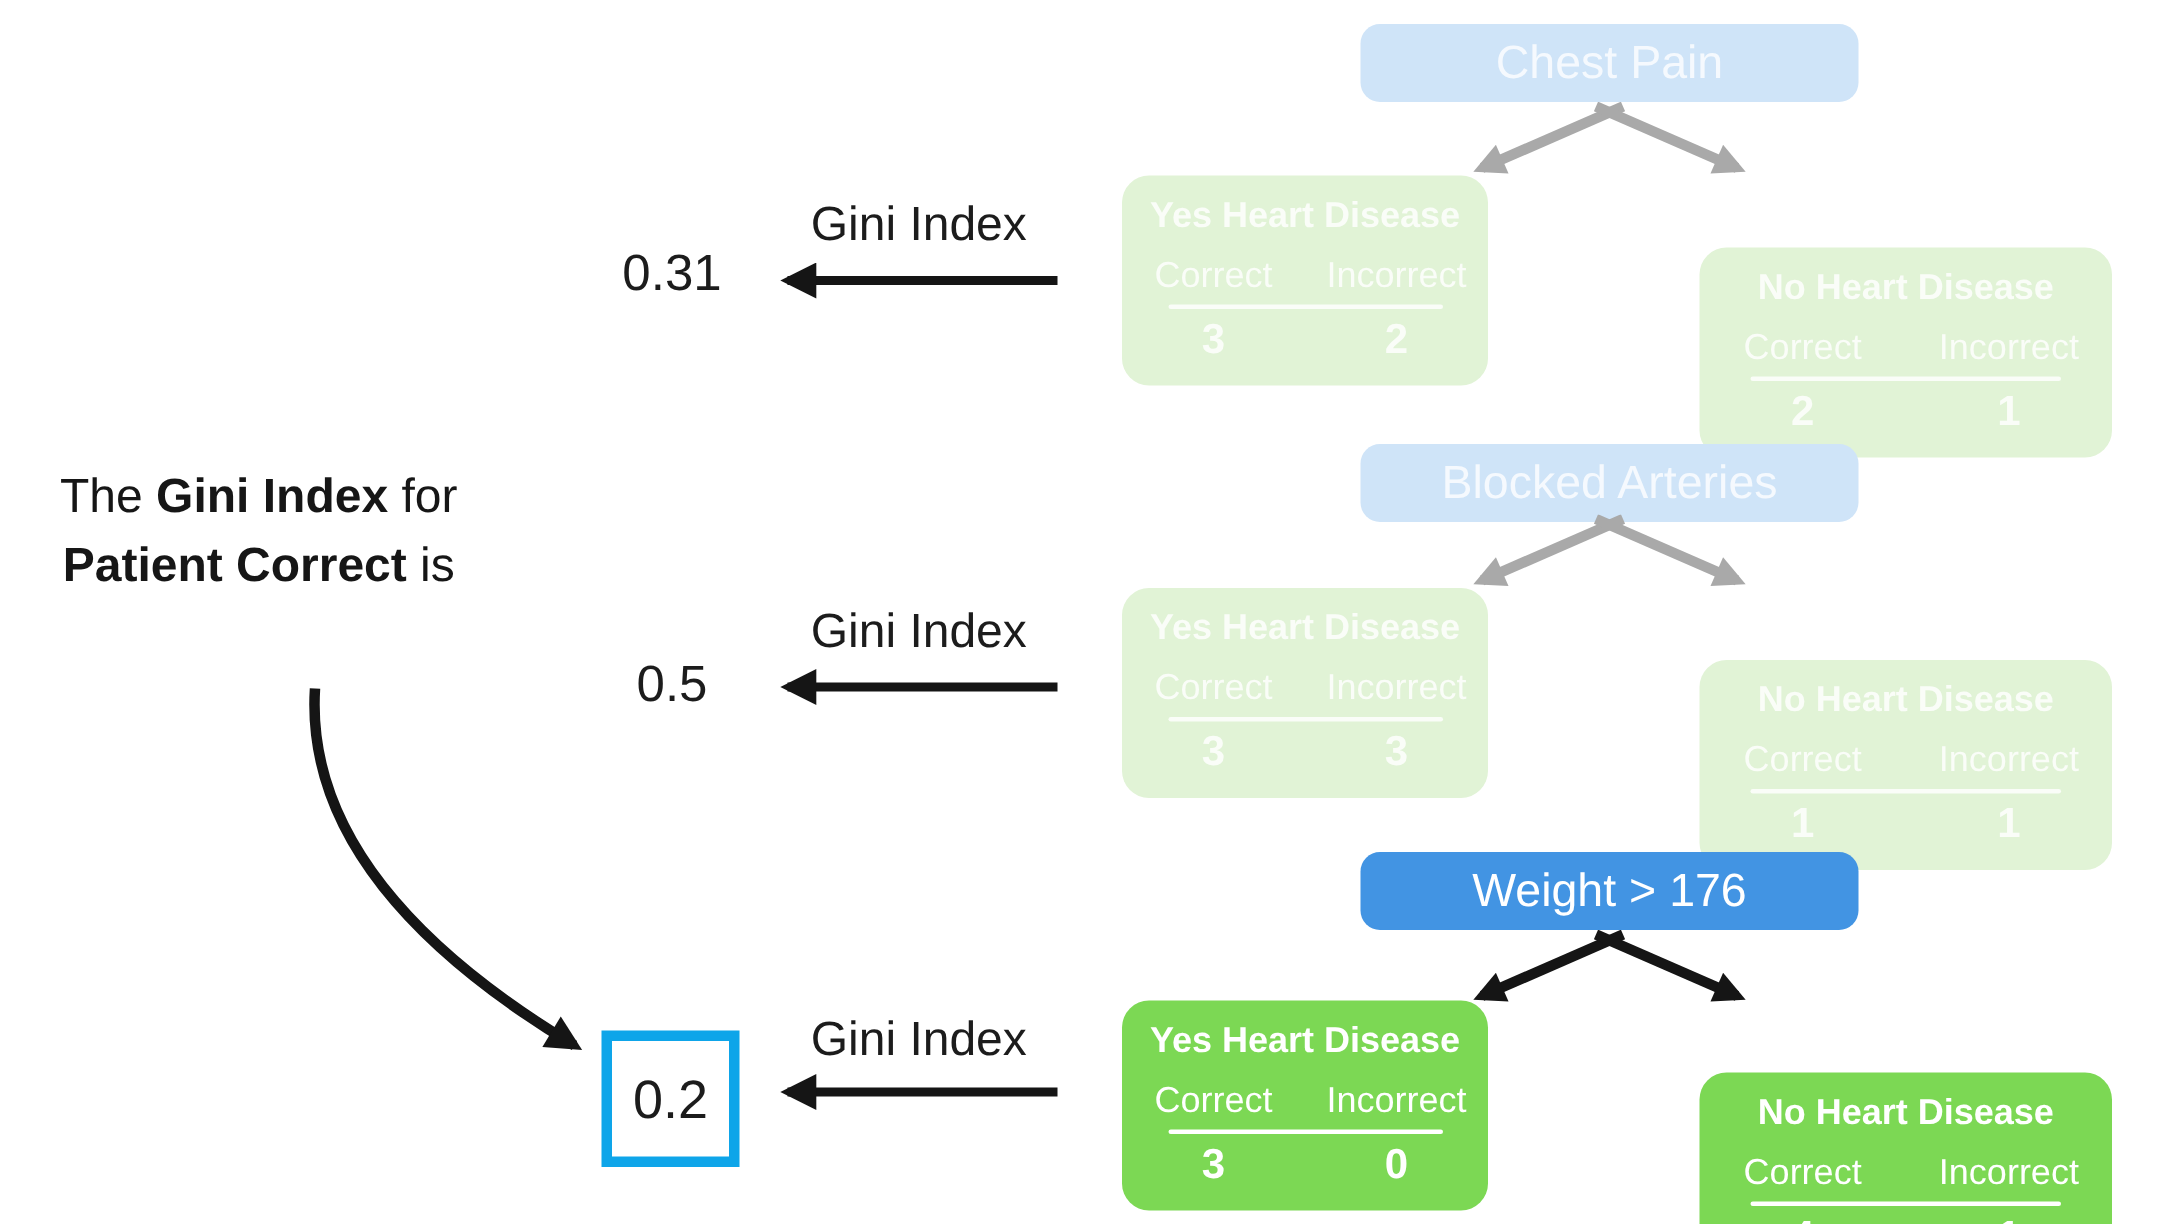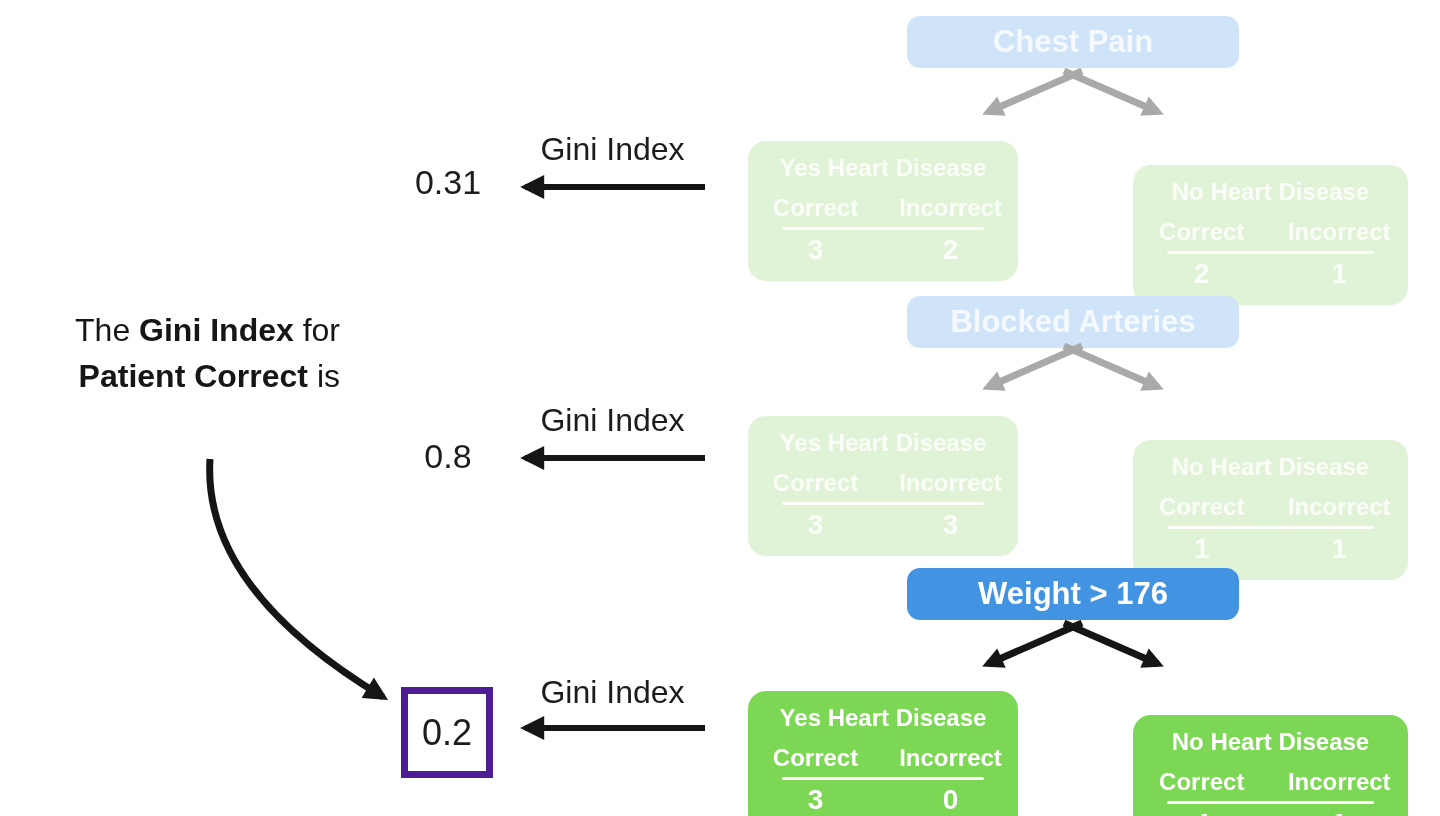--- a/index.html
+++ b/index.html
@@ -11,7 +11,7 @@
   .tree-header {
     position:absolute; left:907px; width:332px; height:52px;
     border-radius:13px; display:flex; align-items:center; justify-content:center;
-    font-weight:bold; font-size:31px;
+    font-weight:normal; font-size:31px;
   }
   .tree-header.faded { background:#cfe4f8; color:rgba(255,255,255,0.78); }
   .tree-header.active { background:#4294e3; color:#ffffff; }

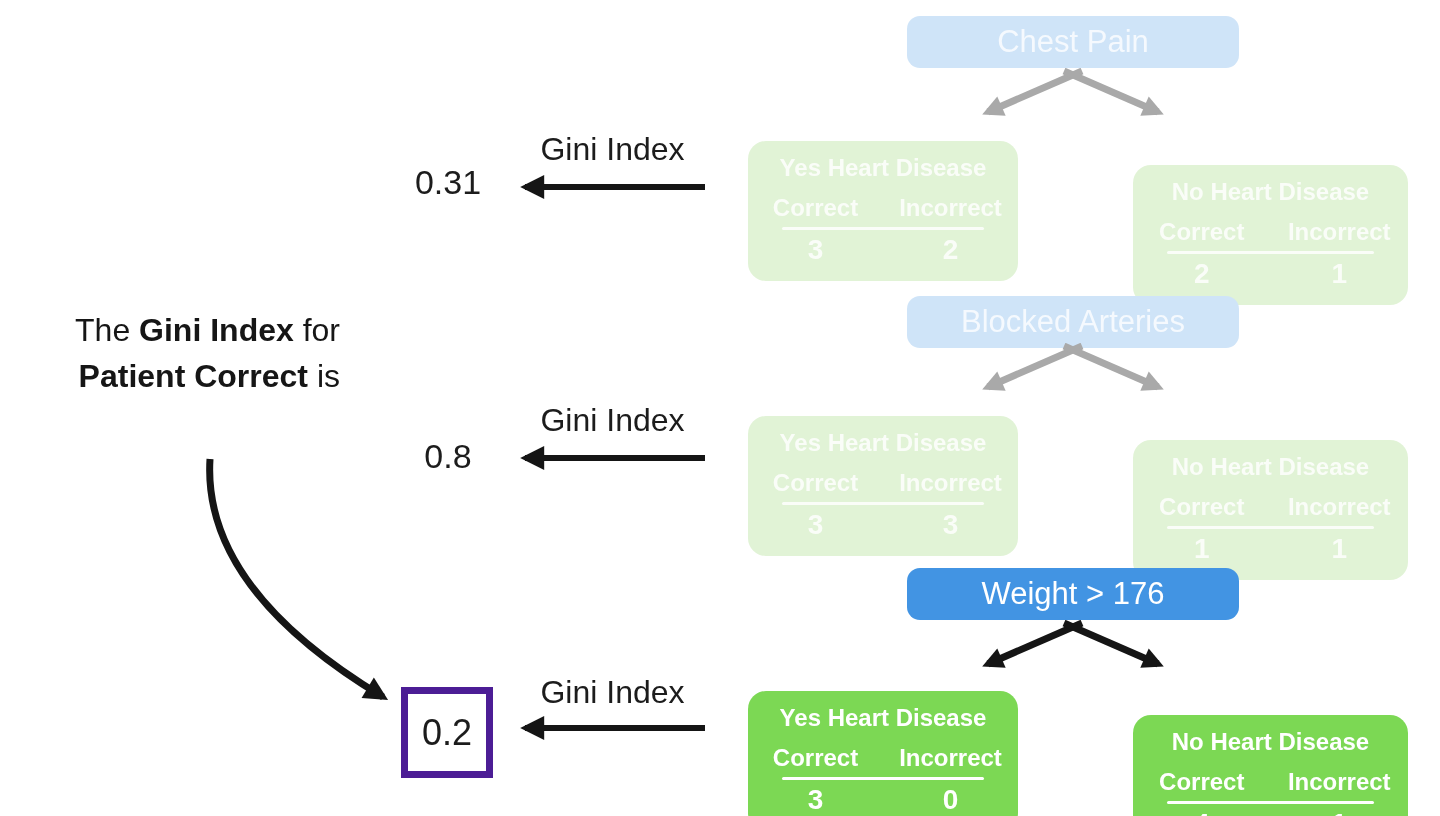--- a/index.html
+++ b/index.html
@@ -18,7 +18,7 @@
   .leaf {
     position:absolute; height:140px; border-radius:18px; text-align:center;
   }
-  .leaf.pos-left  { left:748px;  width:270px;margin-top:24px; }
+  .leaf.pos-left  { left:748px;  width:244px; }
   .leaf.pos-right { left:1133px; width:275px;margin-top:48px; }
   .leaf.faded  { background:#e1f3d6; color:rgba(255,255,255,0.82); }
   .leaf.active { background:#7cd854; color:#ffffff; }

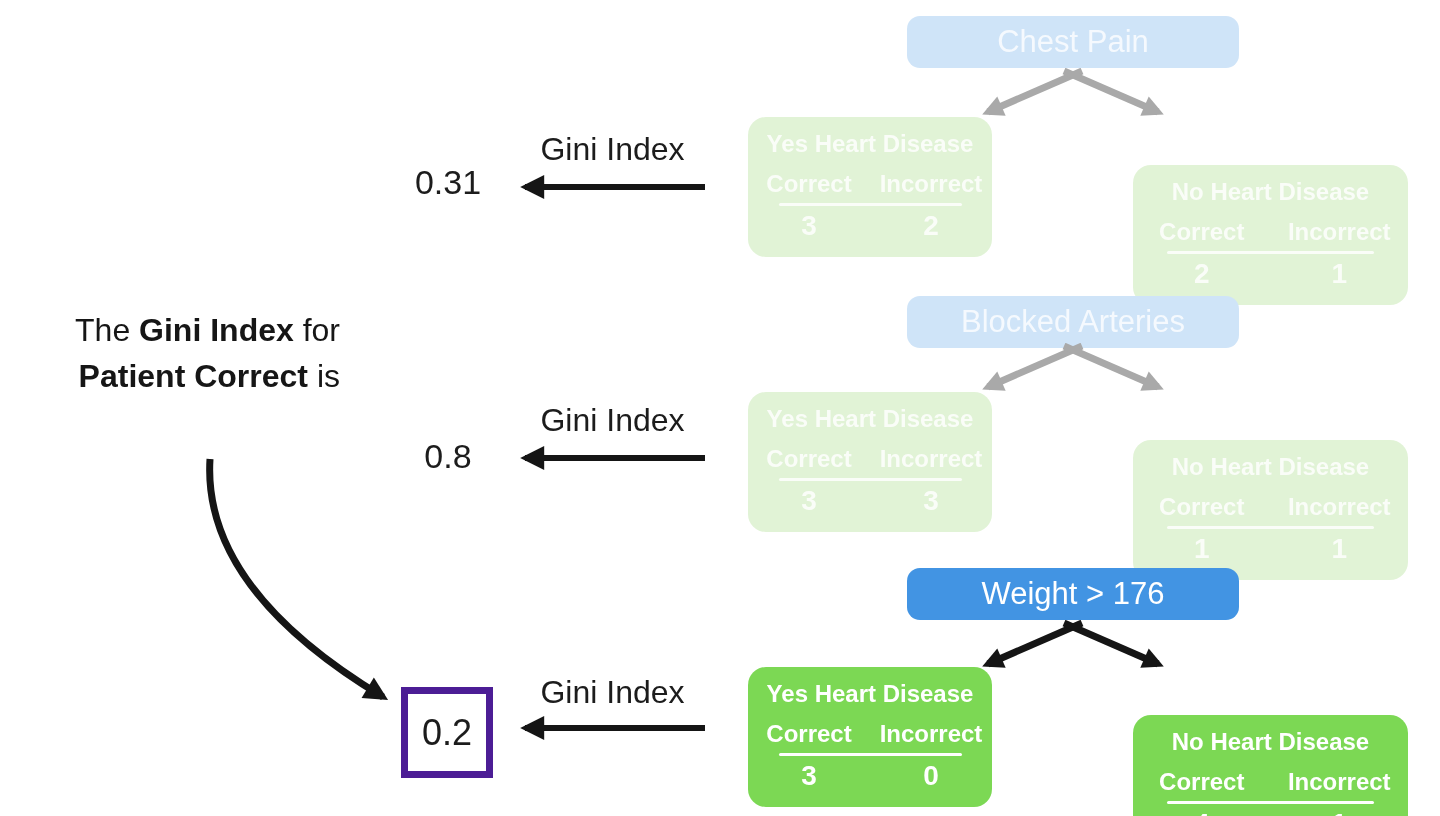--- a/index.html
+++ b/index.html
@@ -23,7 +23,7 @@
   .leaf.faded  { background:#e1f3d6; color:rgba(255,255,255,0.82); }
   .leaf.active { background:#7cd854; color:#ffffff; }
   .leaf-title { margin-top:13px; font-weight:bold; font-size:24px; }
-  .leaf-cols  { margin-top:12px; display:flex; font-weight:bold; font-size:24px; }
+  .leaf-cols  { margin-top:12px; display:flex; font-weight:normal; font-size:24px; }
   .leaf-cols span { flex:1 1 50%; }
   .leaf-divider { height:3px; width:75%; margin:5px auto 4px auto; border-radius:2px; }
   .leaf.faded  .leaf-divider { background:rgba(255,255,255,0.82); }

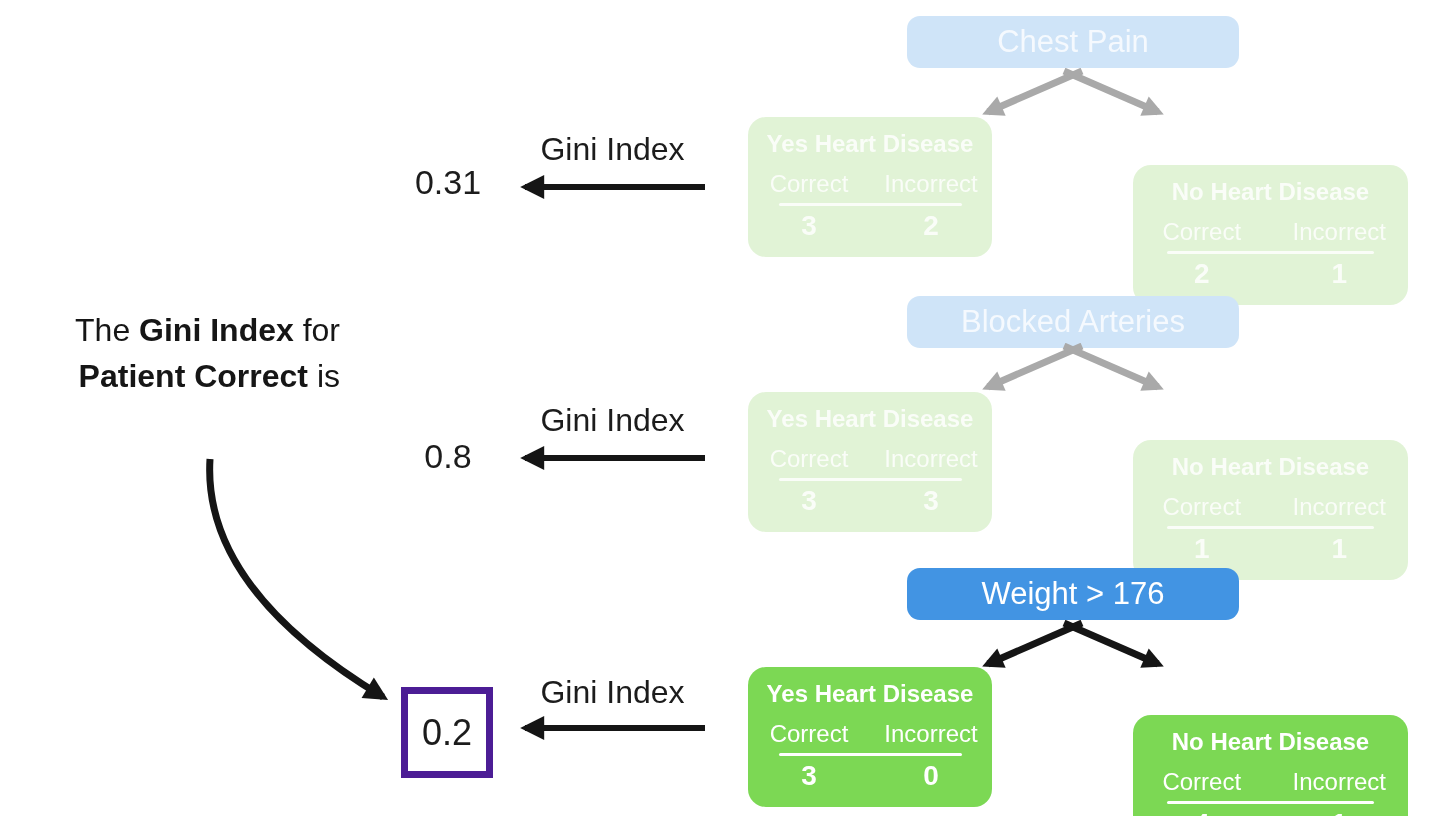--- a/index.html
+++ b/index.html
@@ -51,7 +51,7 @@
   }
   
   .annotation {
-    position:absolute; left:5px; top:307px; width:335px; text-align:right;
+    position:absolute; left:5px; top:307px; width:335px; text-align:center;
     font-size:32px; line-height:46px; color:#161616;
   }
   .annotation .b { font-weight:bold; }

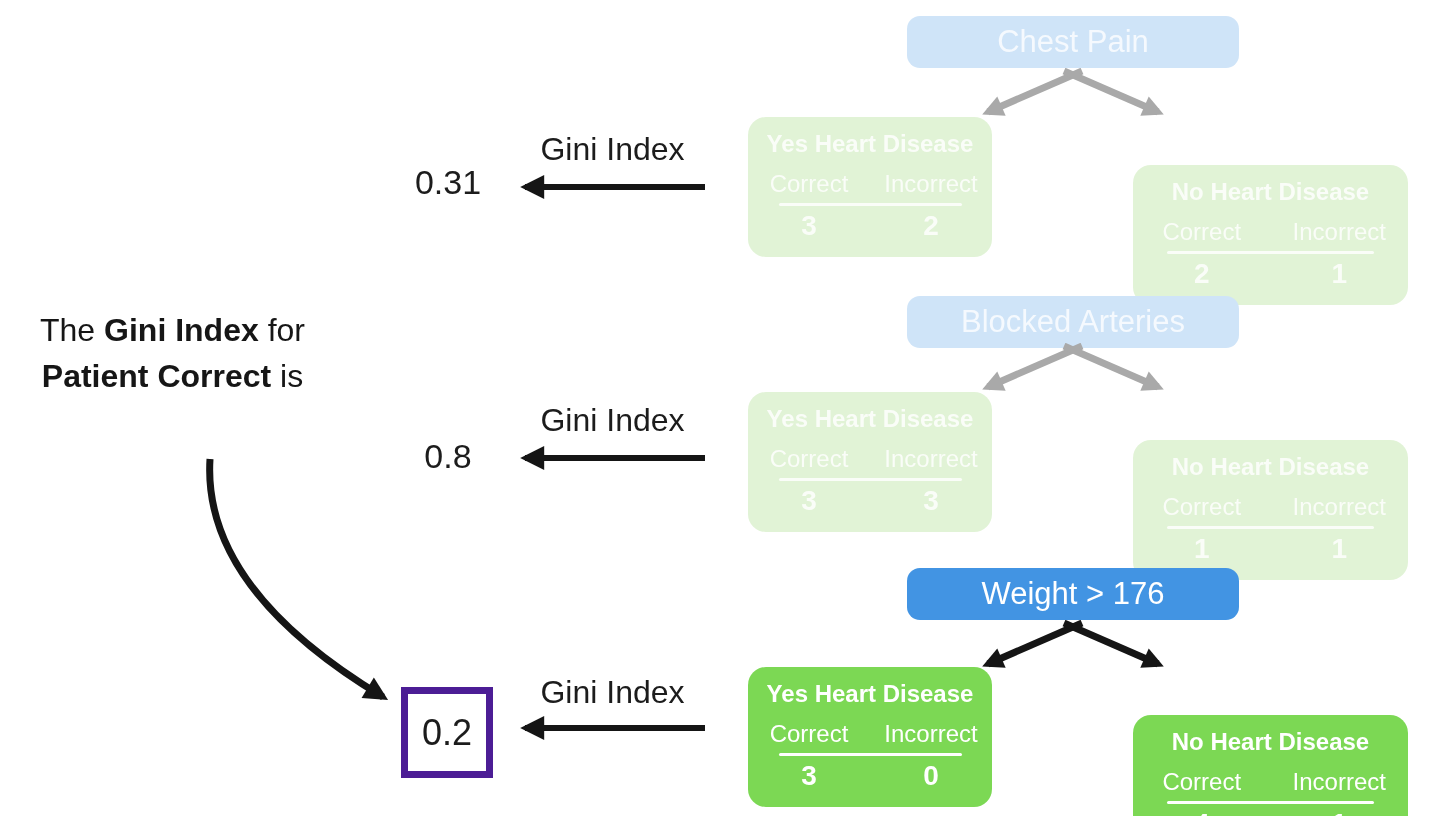--- a/index.html
+++ b/index.html
@@ -163,7 +163,7 @@
     </defs>
     <path d="M200,20 L20,20" fill="none" stroke="#151515" stroke-width="6" marker-end="url(#g2)"></path>
   </svg>
-  <div class="gini-value" style="top:437px">0.8</div>
+  <div class="gini-value" style="top:437px">0.5</div>
 
   <div class="tree-header active" style="top:568px">Weight &gt; 176</div>
   <svg class="v-arrows" style="top:620px" viewBox="0 0 260 50">

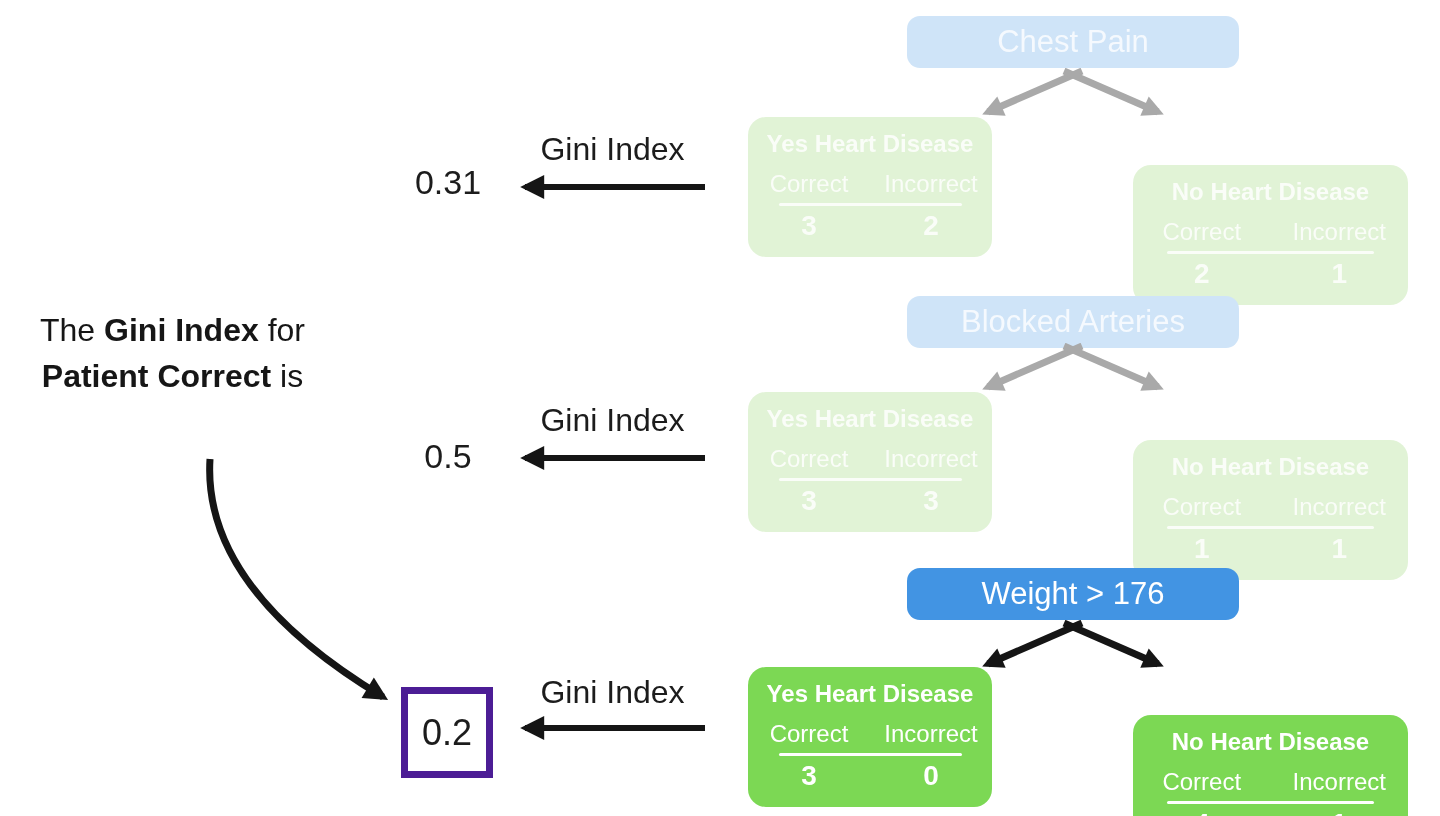--- a/index.html
+++ b/index.html
@@ -45,7 +45,7 @@
   }
   .red-box {
     position:absolute; left:401px; top:687px; width:92px; height:91px;
-    border:7px solid #4c1d95; background:#ffffff;
+    border:7px solid #0ea5e9; background:#ffffff;
     display:flex; align-items:center; justify-content:center;
     font-size:36px; color:#1c1c1c;
   }

